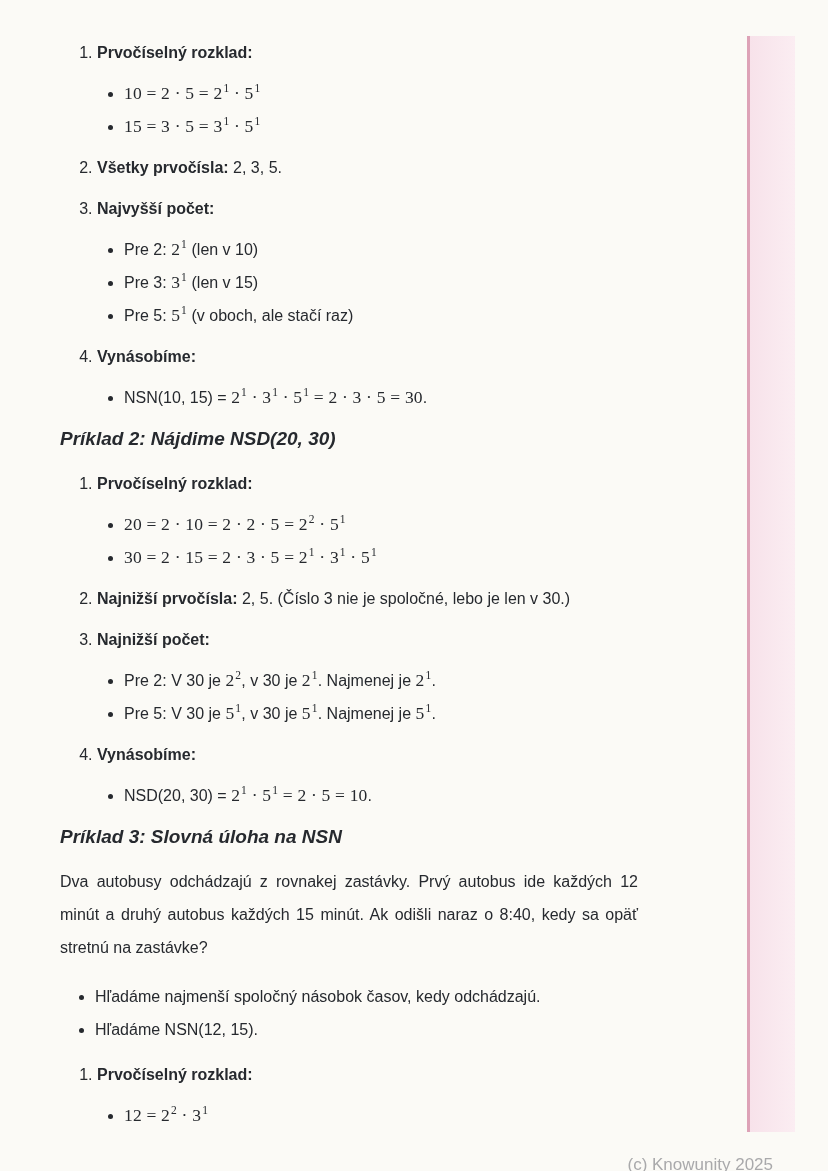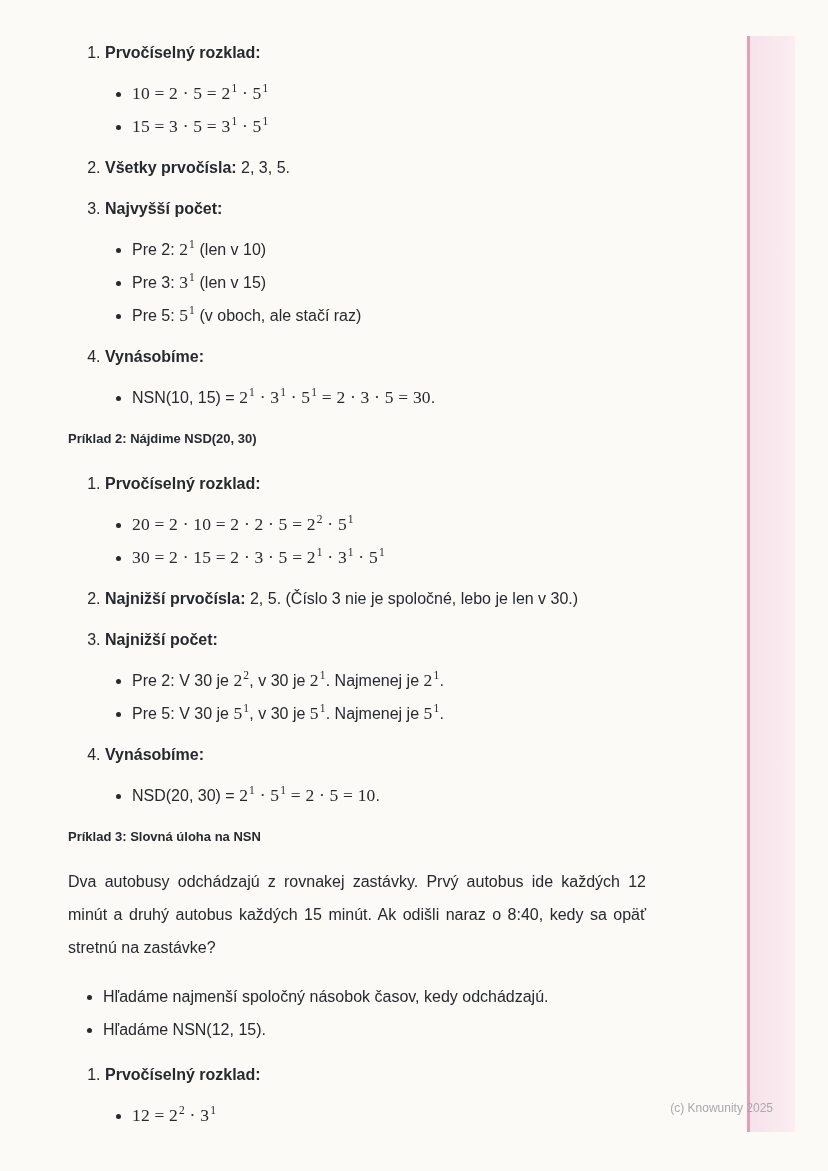--- a/index.html
+++ b/index.html
@@ -14,7 +14,7 @@
   }
   .content {
     position: absolute;
-    left: 68px; top: 36px;
+    left: 60px; top: 36px;
     width: 578px;
     font-size: 16px;
     line-height: 33px;

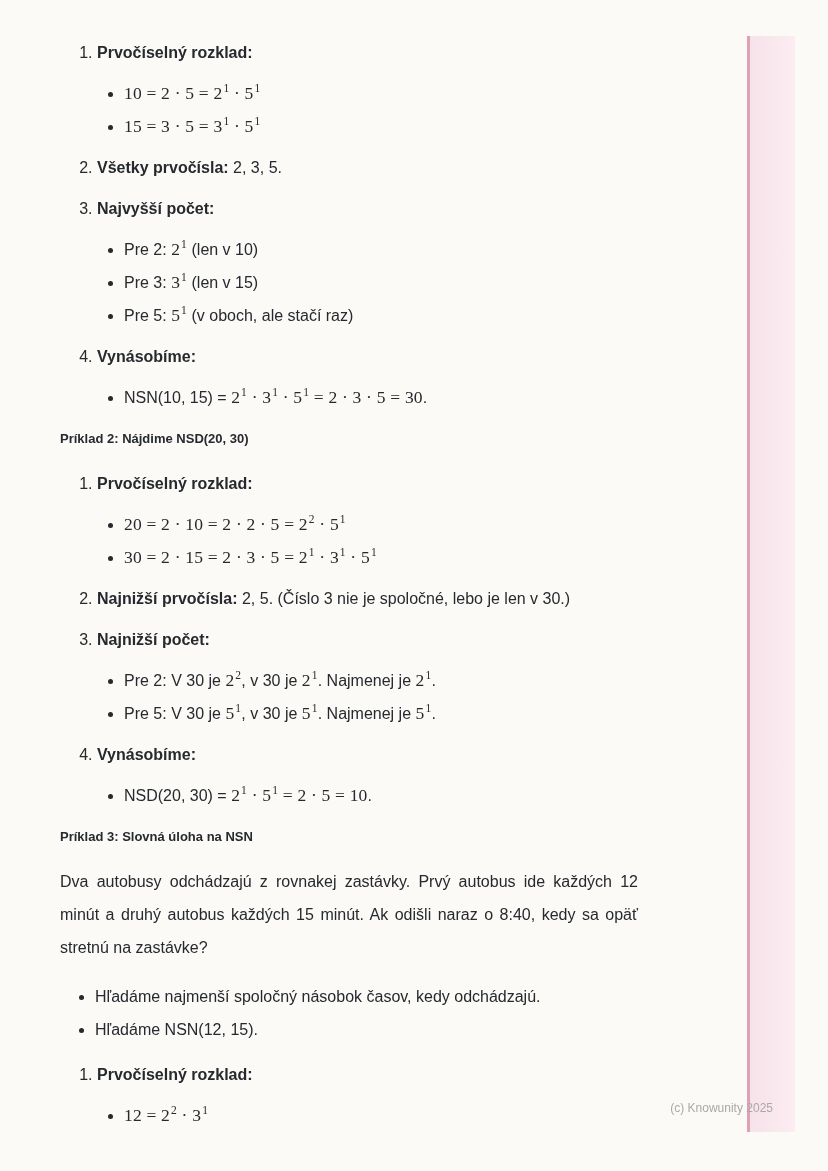--- a/index.html
+++ b/index.html
@@ -21,9 +21,10 @@
   }
   .h3 {
     font-weight: 700;
-    font-size: 13px;
+    font-size: 19px;
     line-height: 25px;
     margin: 12px 0 16px 0;
+    font-style: italic;
   }
   ol.numbered {
     margin: 0;

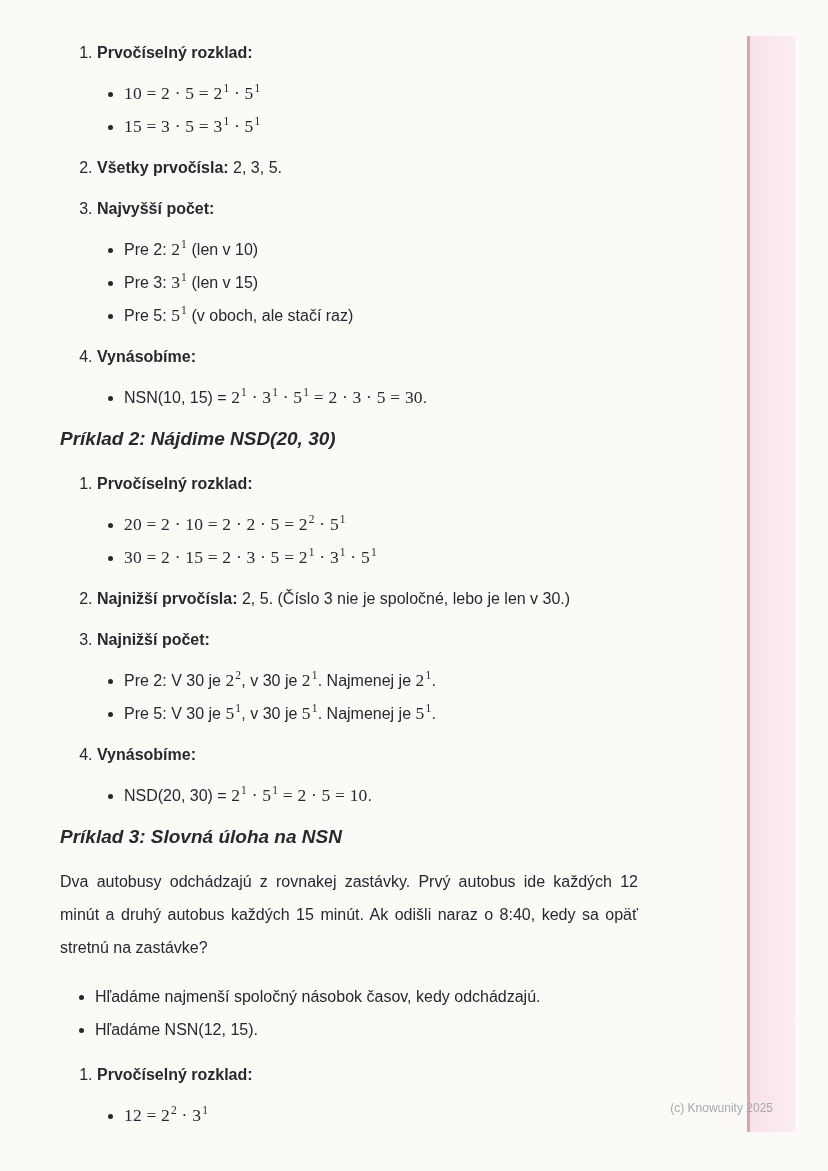--- a/index.html
+++ b/index.html
@@ -68,9 +68,9 @@
   }
   .watermark {
     position: absolute;
-    top: 1101px;
+    top: 1158px;
     right: 55px;
-    font-size: 12px;
+    font-size: 17px;
     line-height: 14px;
     color: #a9a9ab;
     z-index: 2;

